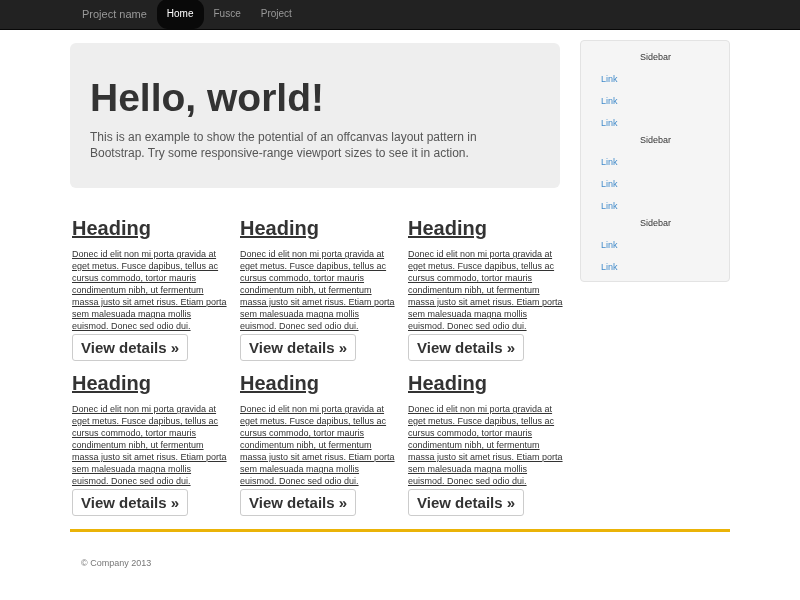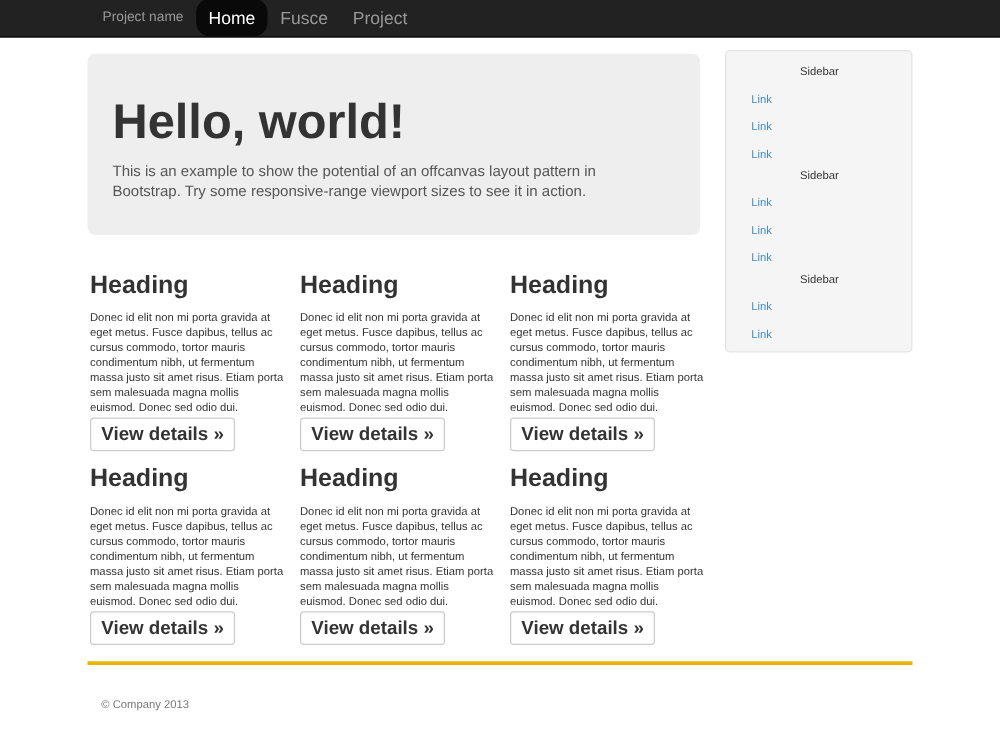--- a/index.html
+++ b/index.html
@@ -28,7 +28,7 @@
   }
   .nav { list-style: none; margin: 0; padding: 0; display: flex; }
   .nav-item {
-    color: #999999; font-size: 14px; line-height: 30px;
+    color: #999999; font-size: 10px; line-height: 30px;
     padding: 0 10px; cursor: pointer; white-space: nowrap; border-radius: 11px;
   }
   .nav-item.active { background: #090909; color: #ffffff; }

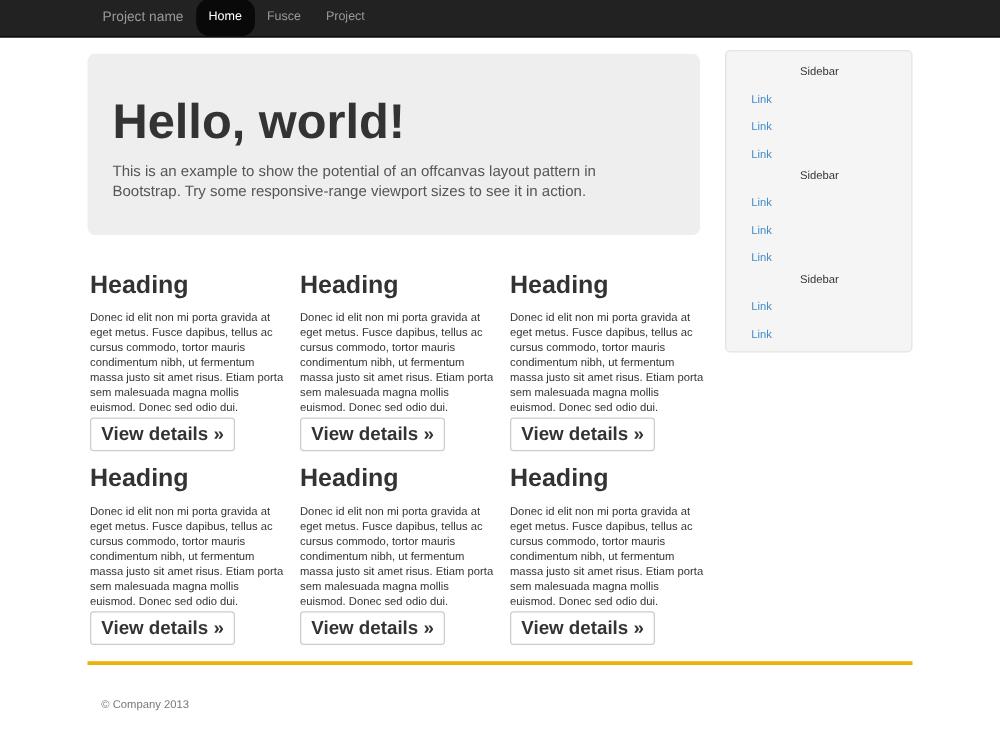--- a/index.html
+++ b/index.html
@@ -62,6 +62,7 @@
     column-gap: 10px; row-gap: 11px;
     margin: 29px 0 0 2px;
     width: 494px;
+    text-decoration: underline;
   }
   .card h2 {
     margin: 0 0 8px;

